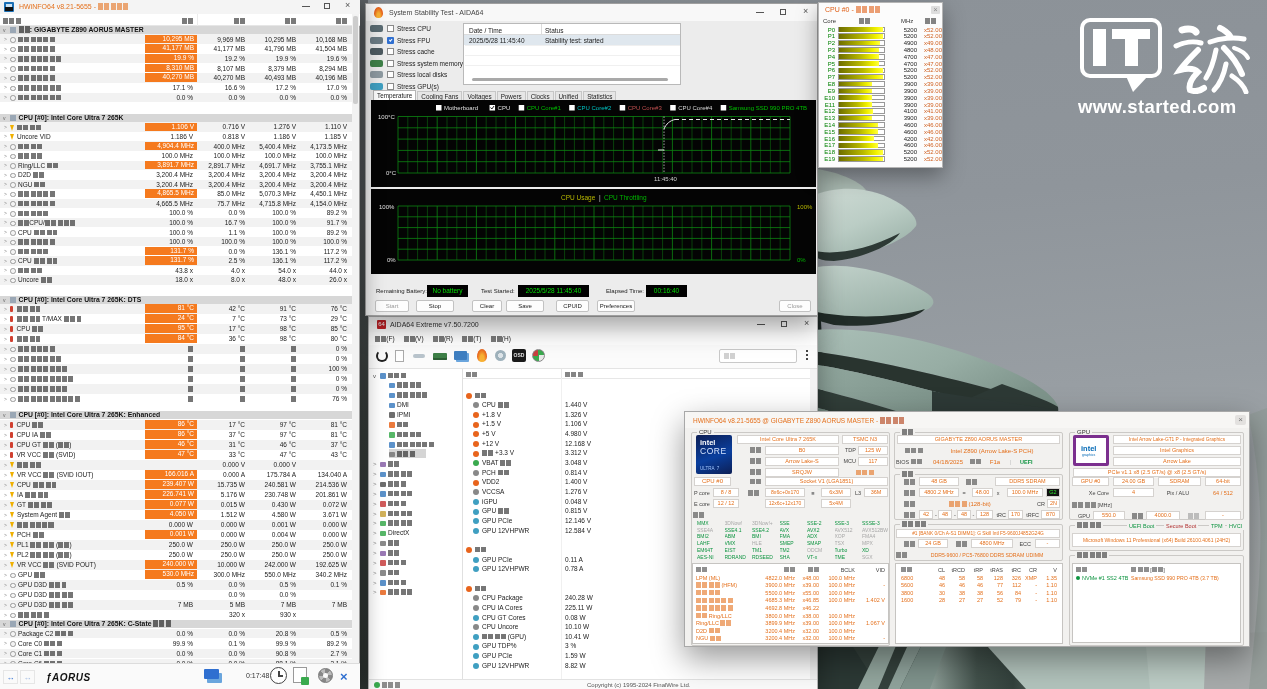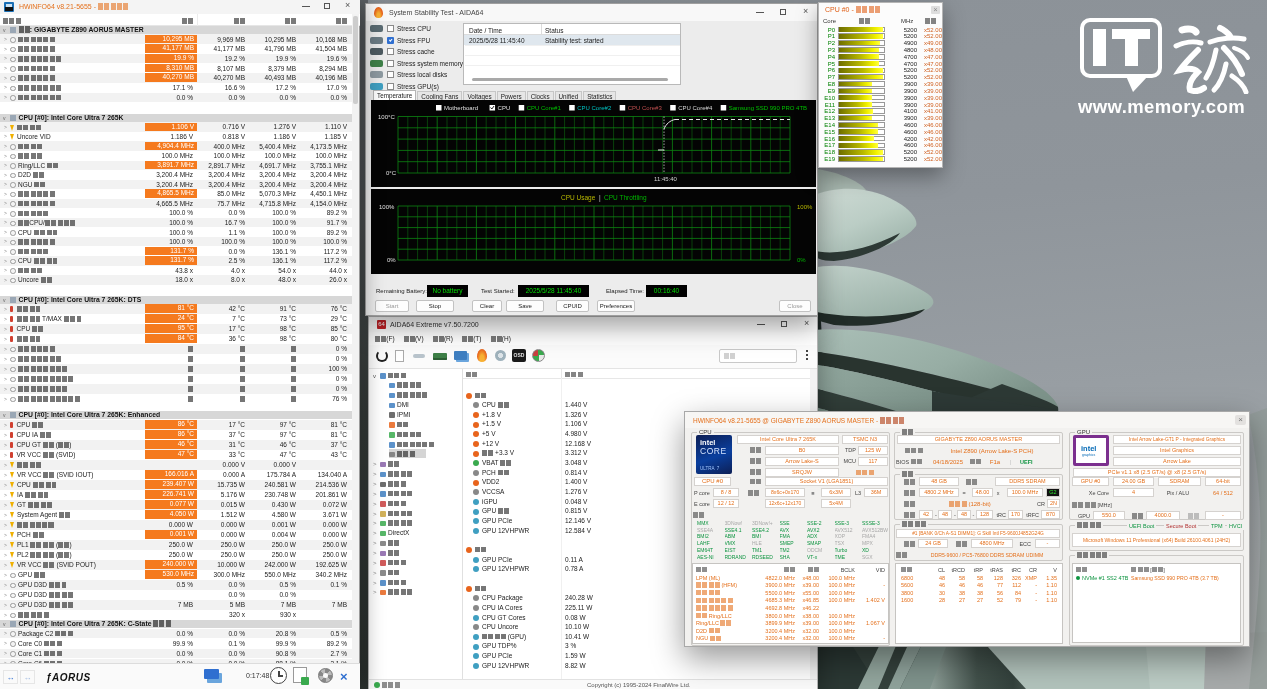--- a/index.html
+++ b/index.html
@@ -102,7 +102,7 @@
 <path d="M64,56 C70,60 76,66 78,72" stroke-width="5"></path>
 </g>
 </svg>
-<div class="abs" style="left:1078px;top:96px;width:172px;color:#fff;font-weight:bold;font-size:18.5px;font-family:'Liberation Sans',sans-serif;letter-spacing:.4px">www.memory.com</div>
+<div class="abs" style="left:1078px;top:96px;width:172px;color:#fff;font-weight:bold;font-size:18.5px;font-family:'Liberation Sans',sans-serif;letter-spacing:.4px">www.started.com</div>
 <div class="abs" style="left:368px;top:316px;width:450px;height:373px;background:#fff;border:1px solid #b6b6b6;box-shadow:0 10px 26px rgba(0,0,0,.38)">
     <div class="abs" style="left:0;top:0;width:448px;height:15px;background:#fdfdfd">
 <div class="abs" style="left:8px;top:3px;width:9px;height:9px;background:#c32127;border-radius:1px;color:#fff;font-size:6px;line-height:9px;text-align:center">64</div>

